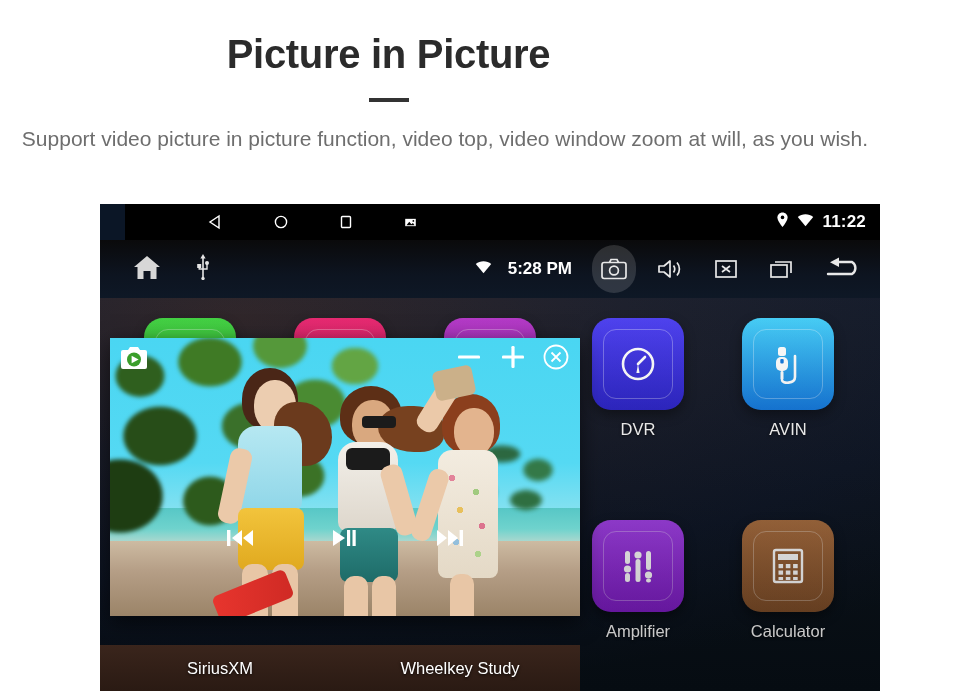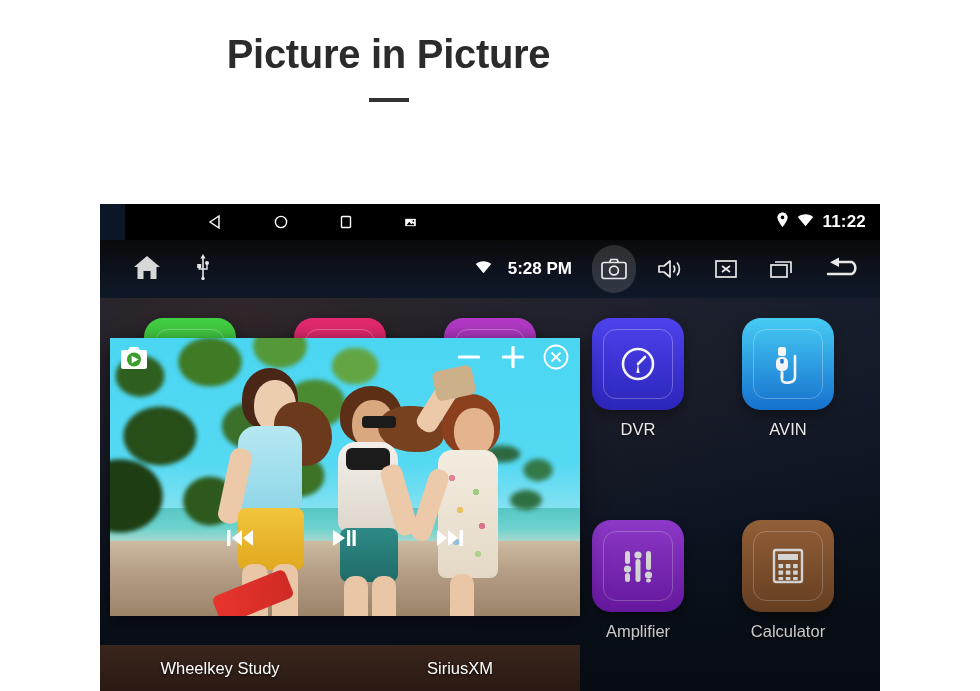--- a/index.html
+++ b/index.html
@@ -186,6 +186,7 @@
 <div class="page-header">
   <div class="page-title">Picture in Picture</div>
   <div class="title-rule"></div>
+  <div class="page-sub">Support video picture in picture function, video top, video window zoom at will, as you wish.</div>
 </div>
 
 <div class="device">

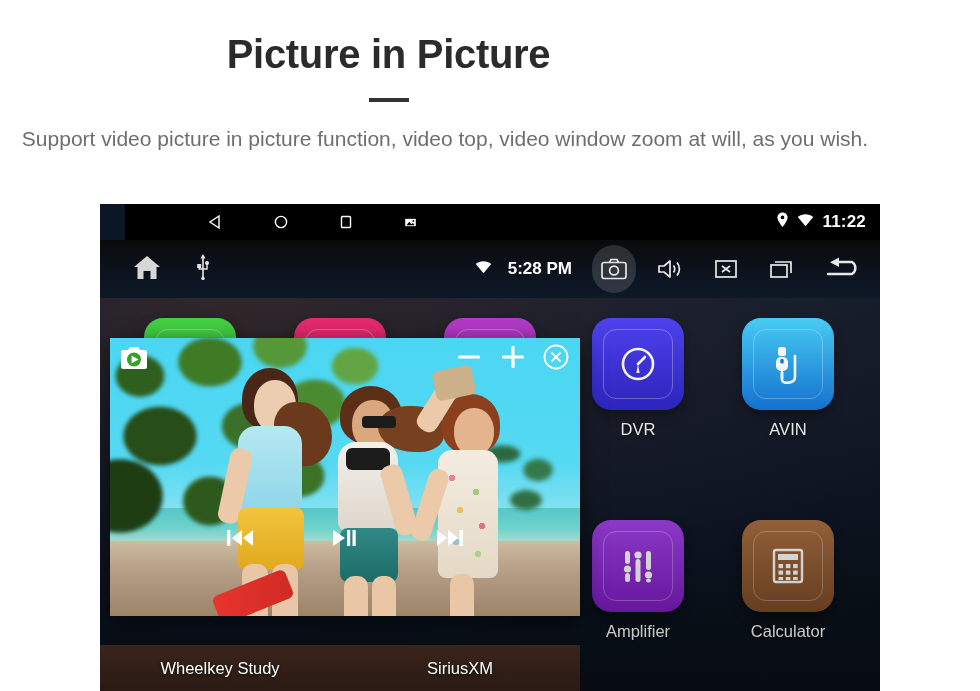--- a/index.html
+++ b/index.html
@@ -371,8 +371,8 @@
     </div>
 
     <div class="botlabels">
+      <div class="botlabel">SiriusXM</div>
       <div class="botlabel">Wheelkey Study</div>
-      <div class="botlabel">SiriusXM</div>
     </div>
 
     <div class="pip">

